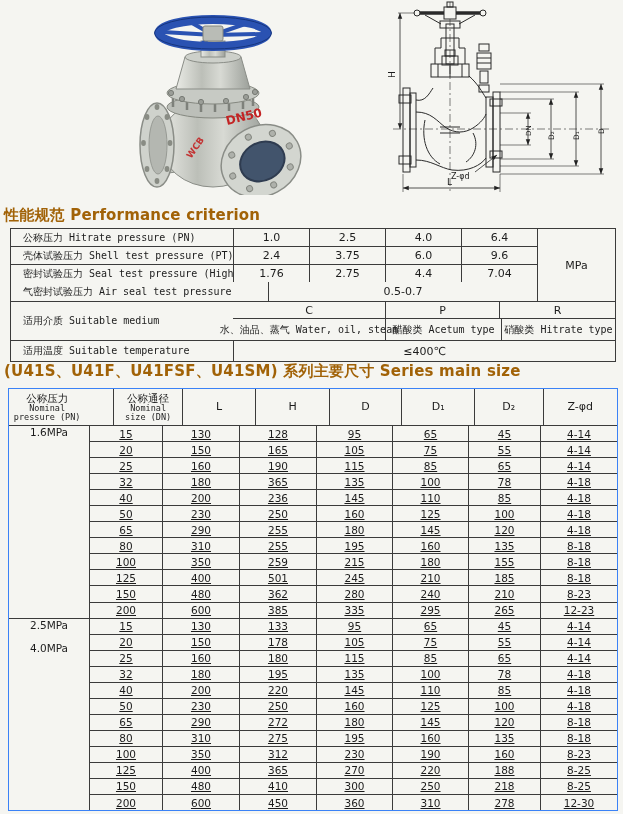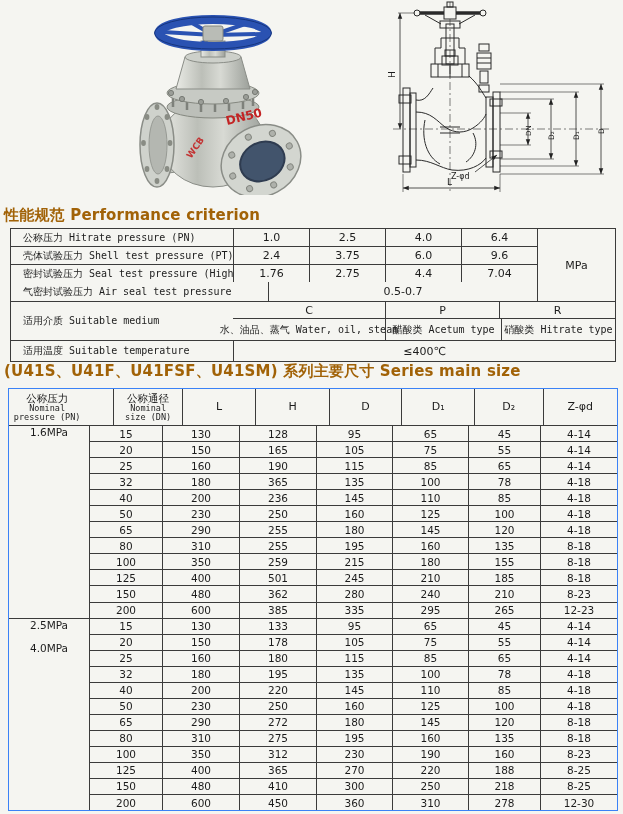--- a/index.html
+++ b/index.html
@@ -50,7 +50,7 @@
   .group{flex:1;display:flex;}
   .group + .group{border-top:1px solid #3b3b3b;}
   .g-label{width:80px;box-sizing:border-box;display:flex;flex-direction:column;align-items:center;justify-content:flex-start;gap:11px;font-size:10.5px;}
-  .g-rows{flex:1;display:flex;flex-direction:column;border-left:1px solid #3b3b3b;}
+  .g-rows{flex:1;display:flex;flex-direction:column;border-left:1px solid #3b3b3b;text-decoration:underline;}
   .t-row{flex:1;display:flex;}
   .t-row + .t-row{border-top:1px solid #3b3b3b;}
   .t-cell{box-sizing:border-box;display:flex;align-items:center;justify-content:center;}

